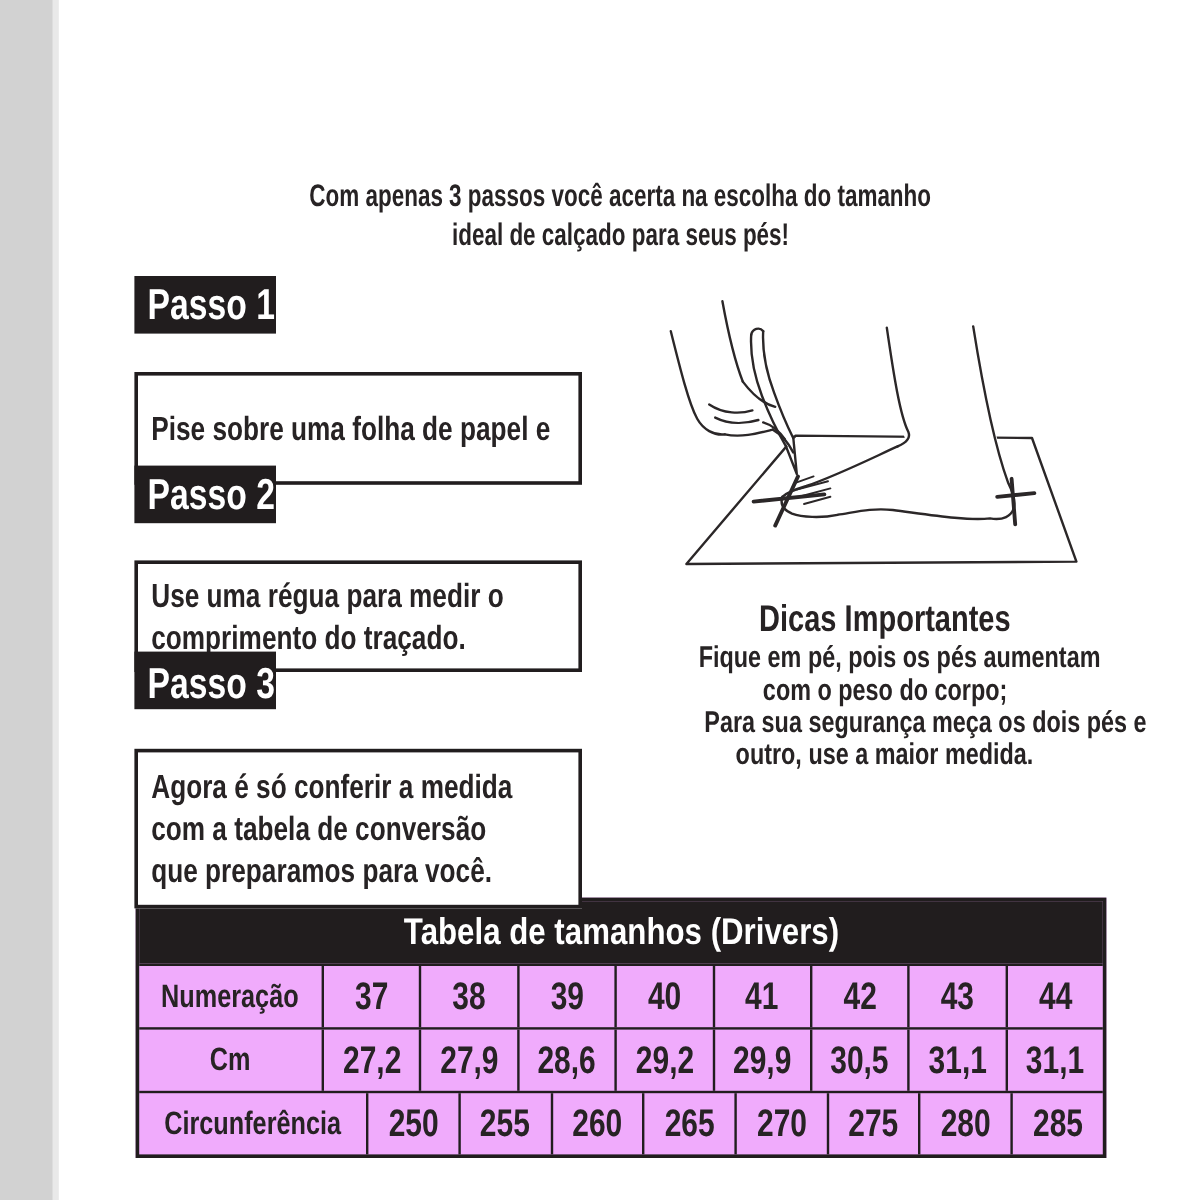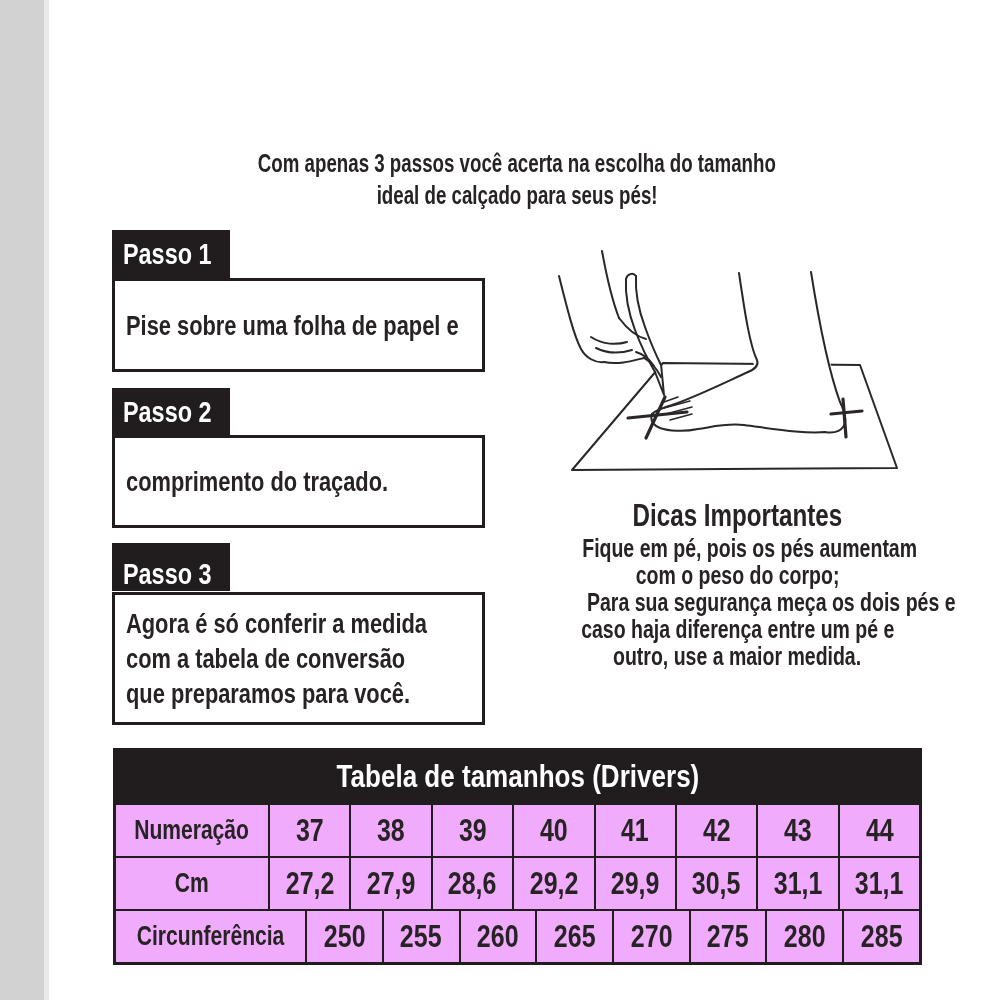--- a/index.html
+++ b/index.html
@@ -20,7 +20,7 @@
          font-size:26px;font-weight:700;line-height:32px;}
 
   .step-label{position:absolute;left:112px;width:118px;height:48px;background:#211d1e;color:#ffffff;
-              font-size:30px;font-weight:700;display:flex;align-items:center;
+              font-size:36px;font-weight:700;display:flex;align-items:center;
               padding-left:11px;box-sizing:border-box;z-index:2;}
   .step-box{position:absolute;left:112px;width:373px;border:3px solid #211d1e;box-sizing:border-box;
             background:#fff;display:flex;flex-direction:column;justify-content:center;

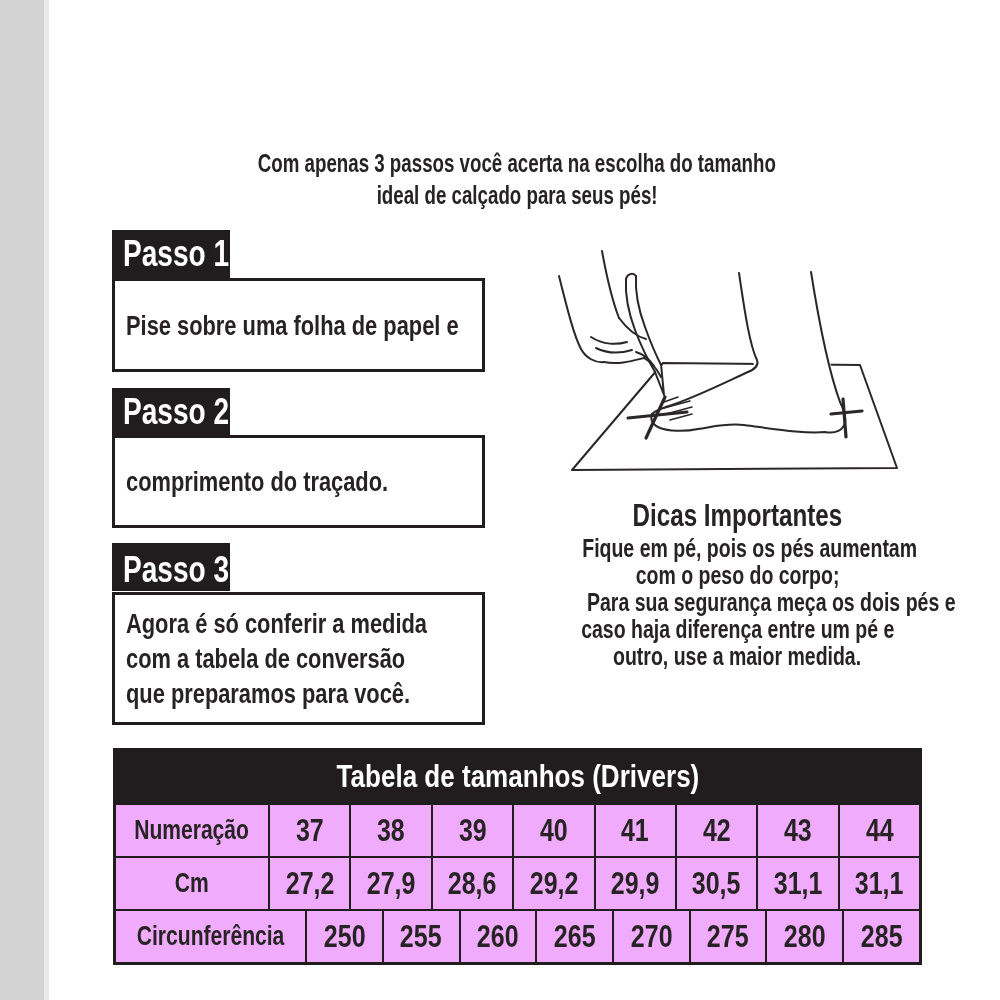--- a/index.html
+++ b/index.html
@@ -24,7 +24,7 @@
               padding-left:11px;box-sizing:border-box;z-index:2;}
   .step-box{position:absolute;left:112px;width:373px;border:3px solid #211d1e;box-sizing:border-box;
             background:#fff;display:flex;flex-direction:column;justify-content:center;
-            padding-left:11px;font-size:28px;font-weight:700;line-height:35px;z-index:1;}
+            padding-left:11px;font-size:28px;font-weight:700;line-height:35px;z-index:1;margin-top:32px;}
   #step1-label{top:230px;} #step1-box{top:278px;height:94px;}
   #step2-label{top:388px;} #step2-box{top:435px;height:93px;}
   #step3-label{top:543px;align-items:flex-end;} #step3-box{top:592px;height:133px;}

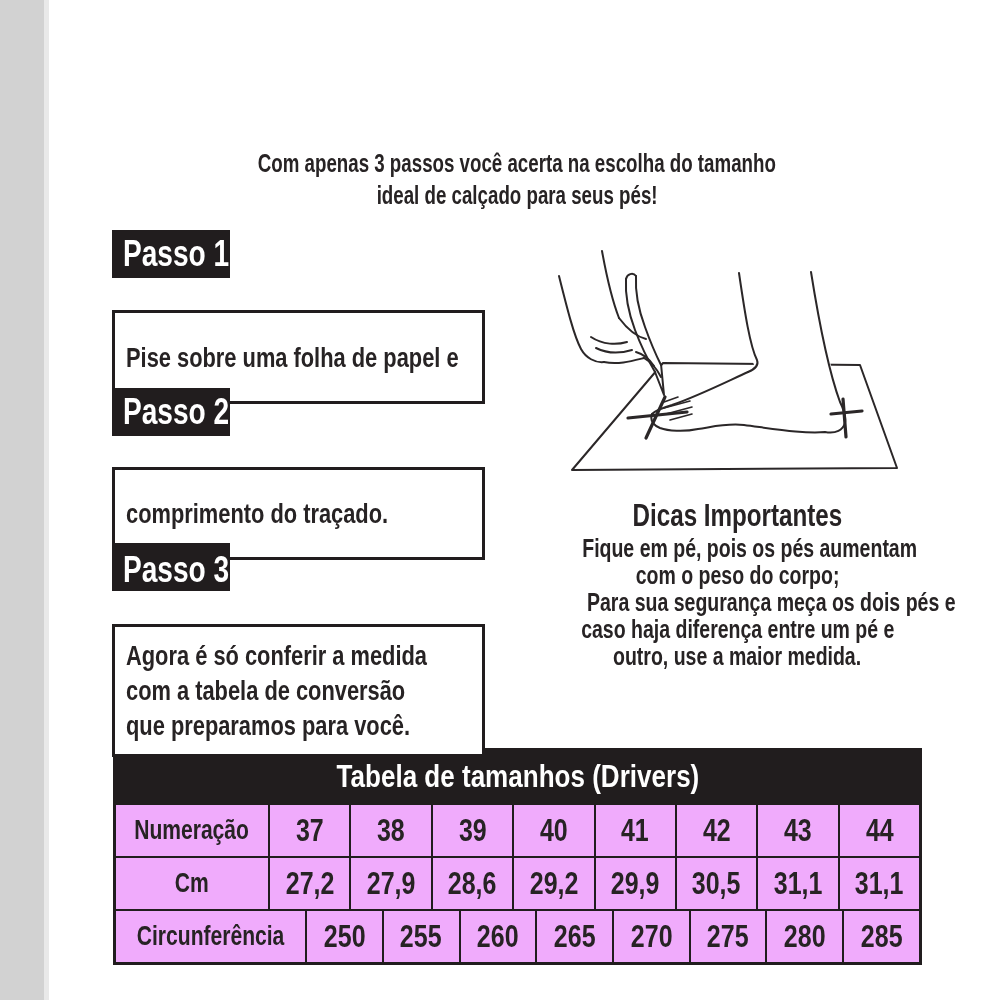--- a/index.html
+++ b/index.html
@@ -68,6 +68,7 @@
     <span class="cond cond-l">Passo 2</span>
   </div>
   <div class="step-box" id="step2-box">
+    <div><span class="cond cond-l">Use uma régua para medir o</span></div>
     <div><span class="cond cond-l">comprimento do traçado.</span></div>
   </div>
 

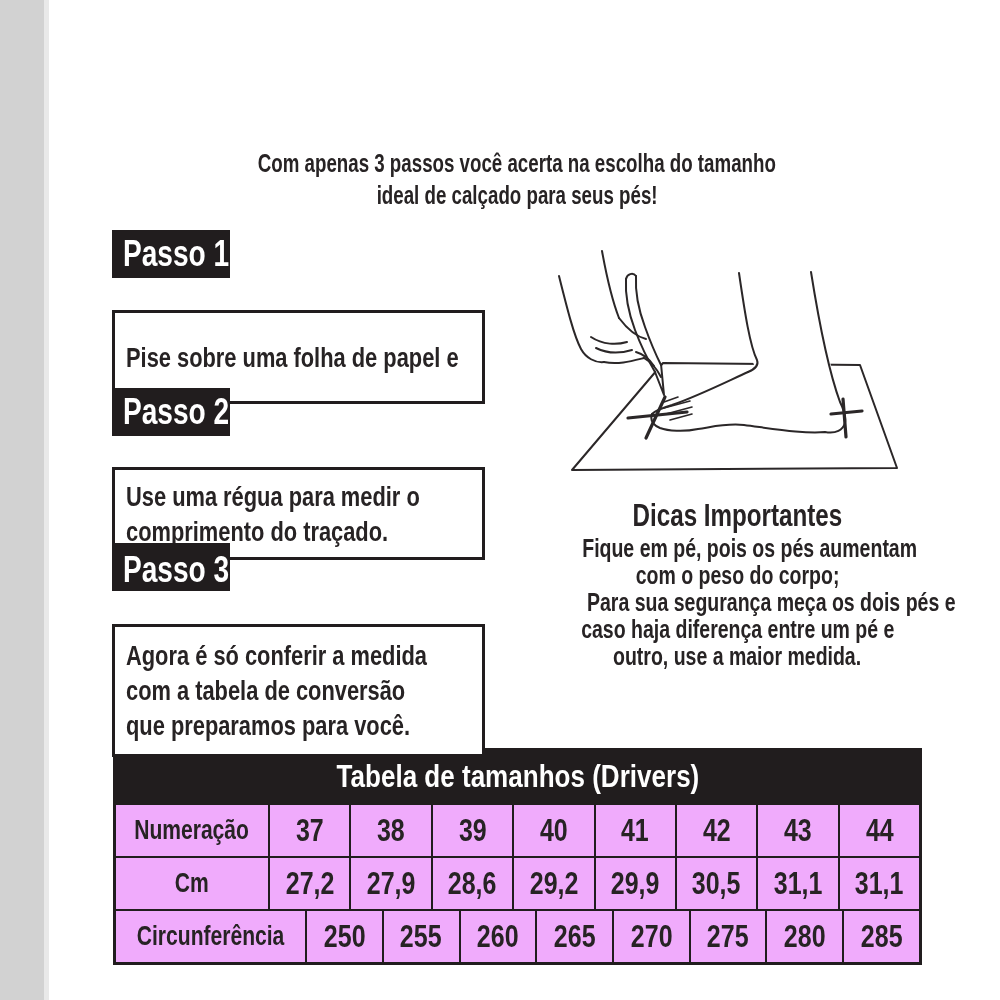--- a/index.html
+++ b/index.html
@@ -133,7 +133,6 @@
     <div class="tips-line"><span class="cond">Fique em pé, pois os pés aumentam</span></div>
     <div class="tips-line"><span class="cond">com o peso do corpo;</span></div>
     <div class="tips-line"><span class="cond">Para sua segurança meça os dois pés e</span></div>
-    <div class="tips-line"><span class="cond">caso haja diferença entre um pé e</span></div>
     <div class="tips-line"><span class="cond">outro, use a maior medida.</span></div>
   </div>
 

